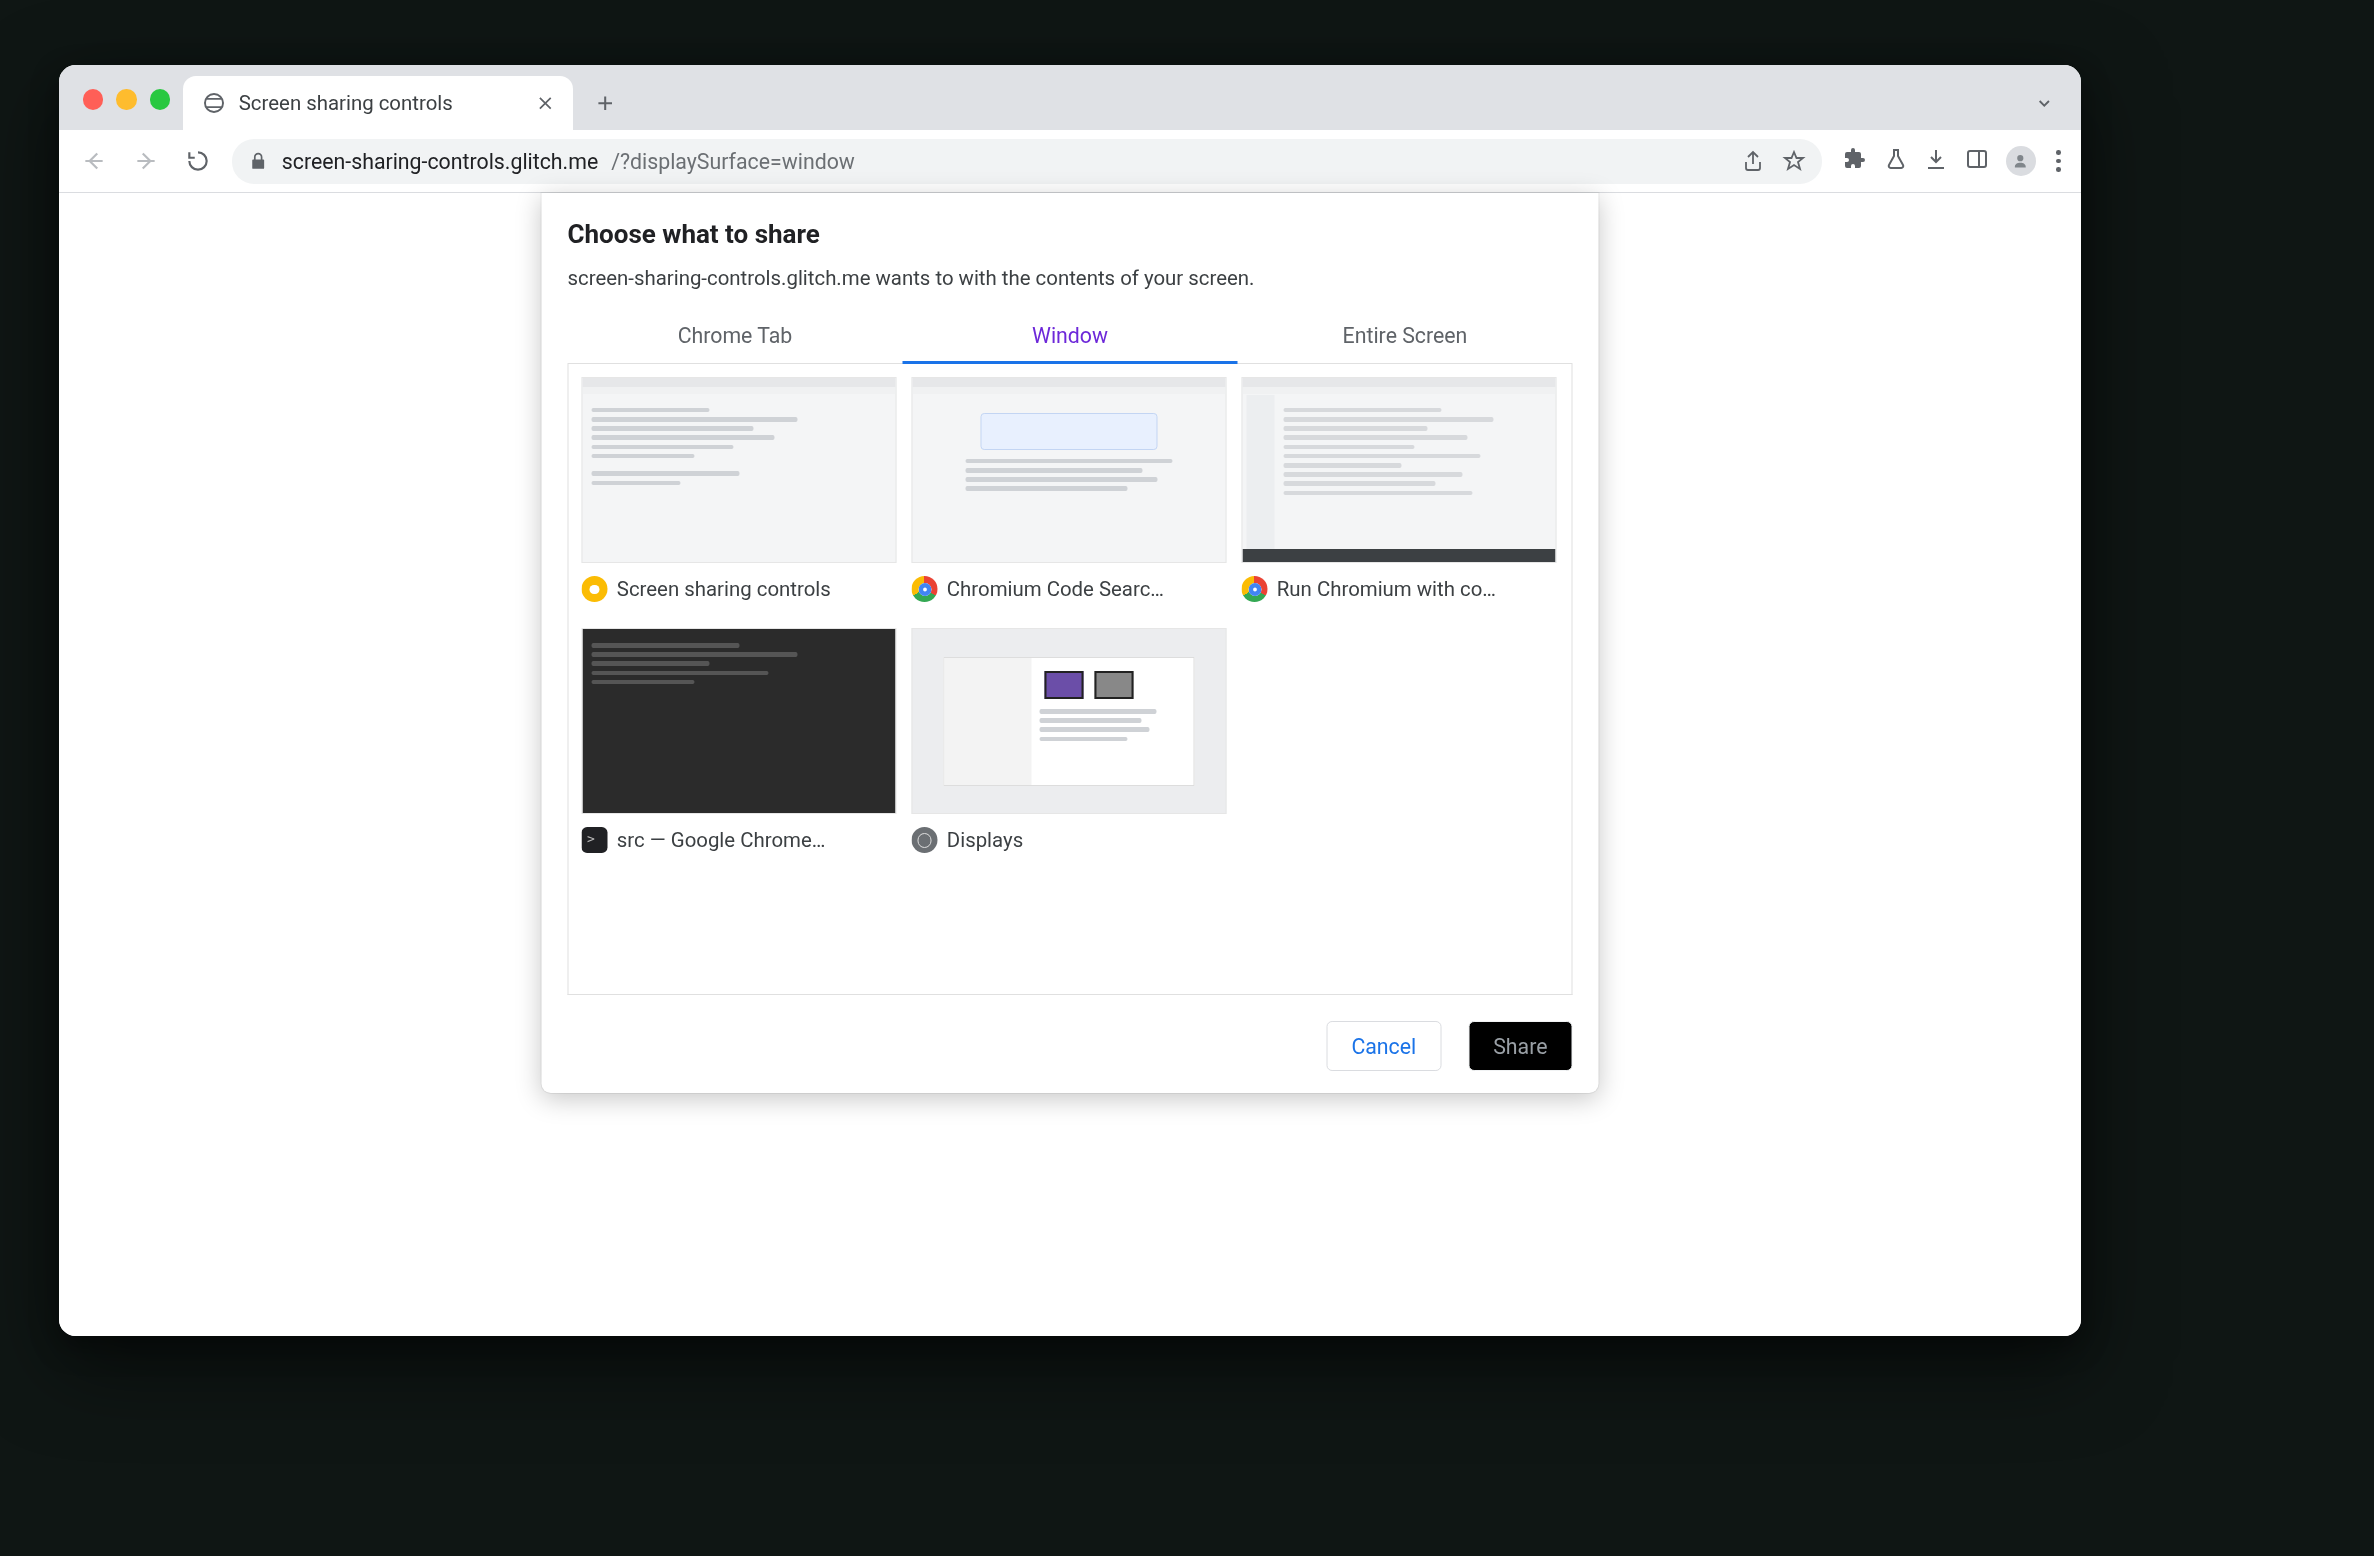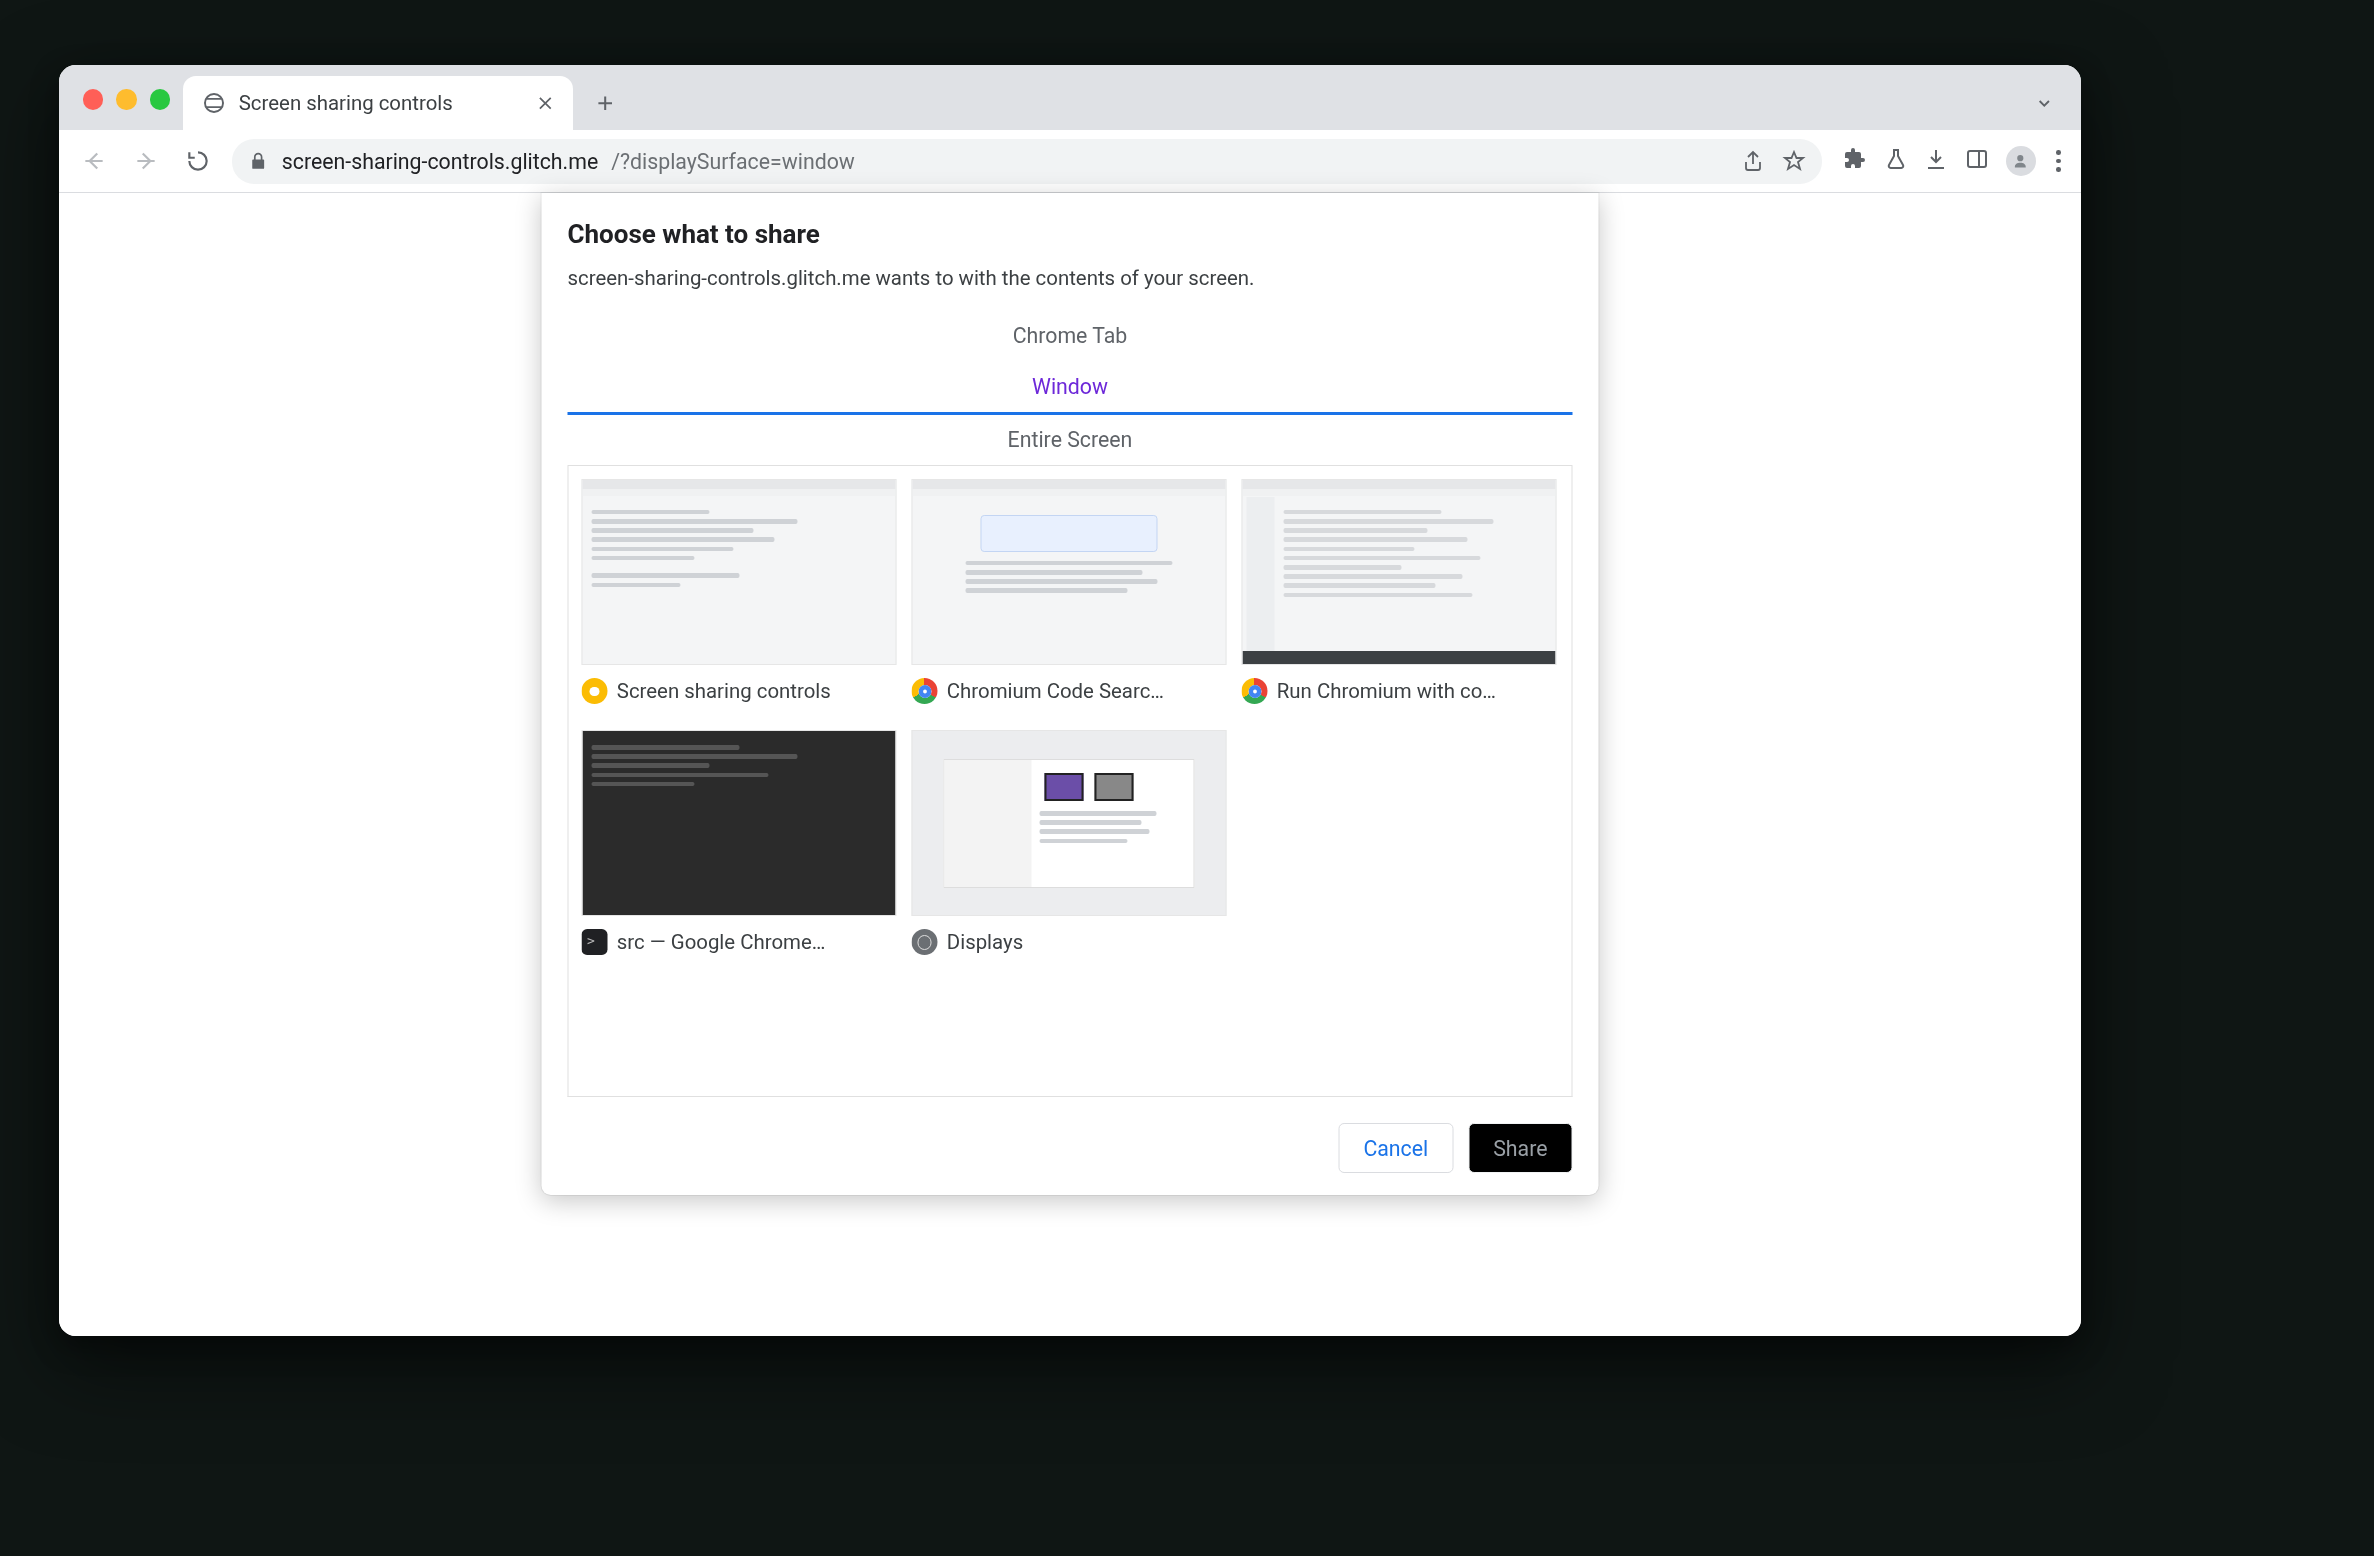--- a/index.html
+++ b/index.html
@@ -113,7 +113,7 @@
   }
   .dialog-title { font-size:26px; color:#202124; font-weight:700; }
   .dialog-sub { font-size:20.4px; color:#3c4043; margin-top:16.7px; }
-  .dlg-tabs { display:flex; margin-top:20.4px; border-bottom:0.9px solid #e0e0e0;flex-direction:column; }
+  .dlg-tabs { display:flex; margin-top:20.4px; border-bottom:0.9px solid #e0e0e0; }
   .dlg-tab {
     flex:1; text-align:center; font-size:21.3px; color:#5f6368;
     padding:13px 0; cursor:pointer;

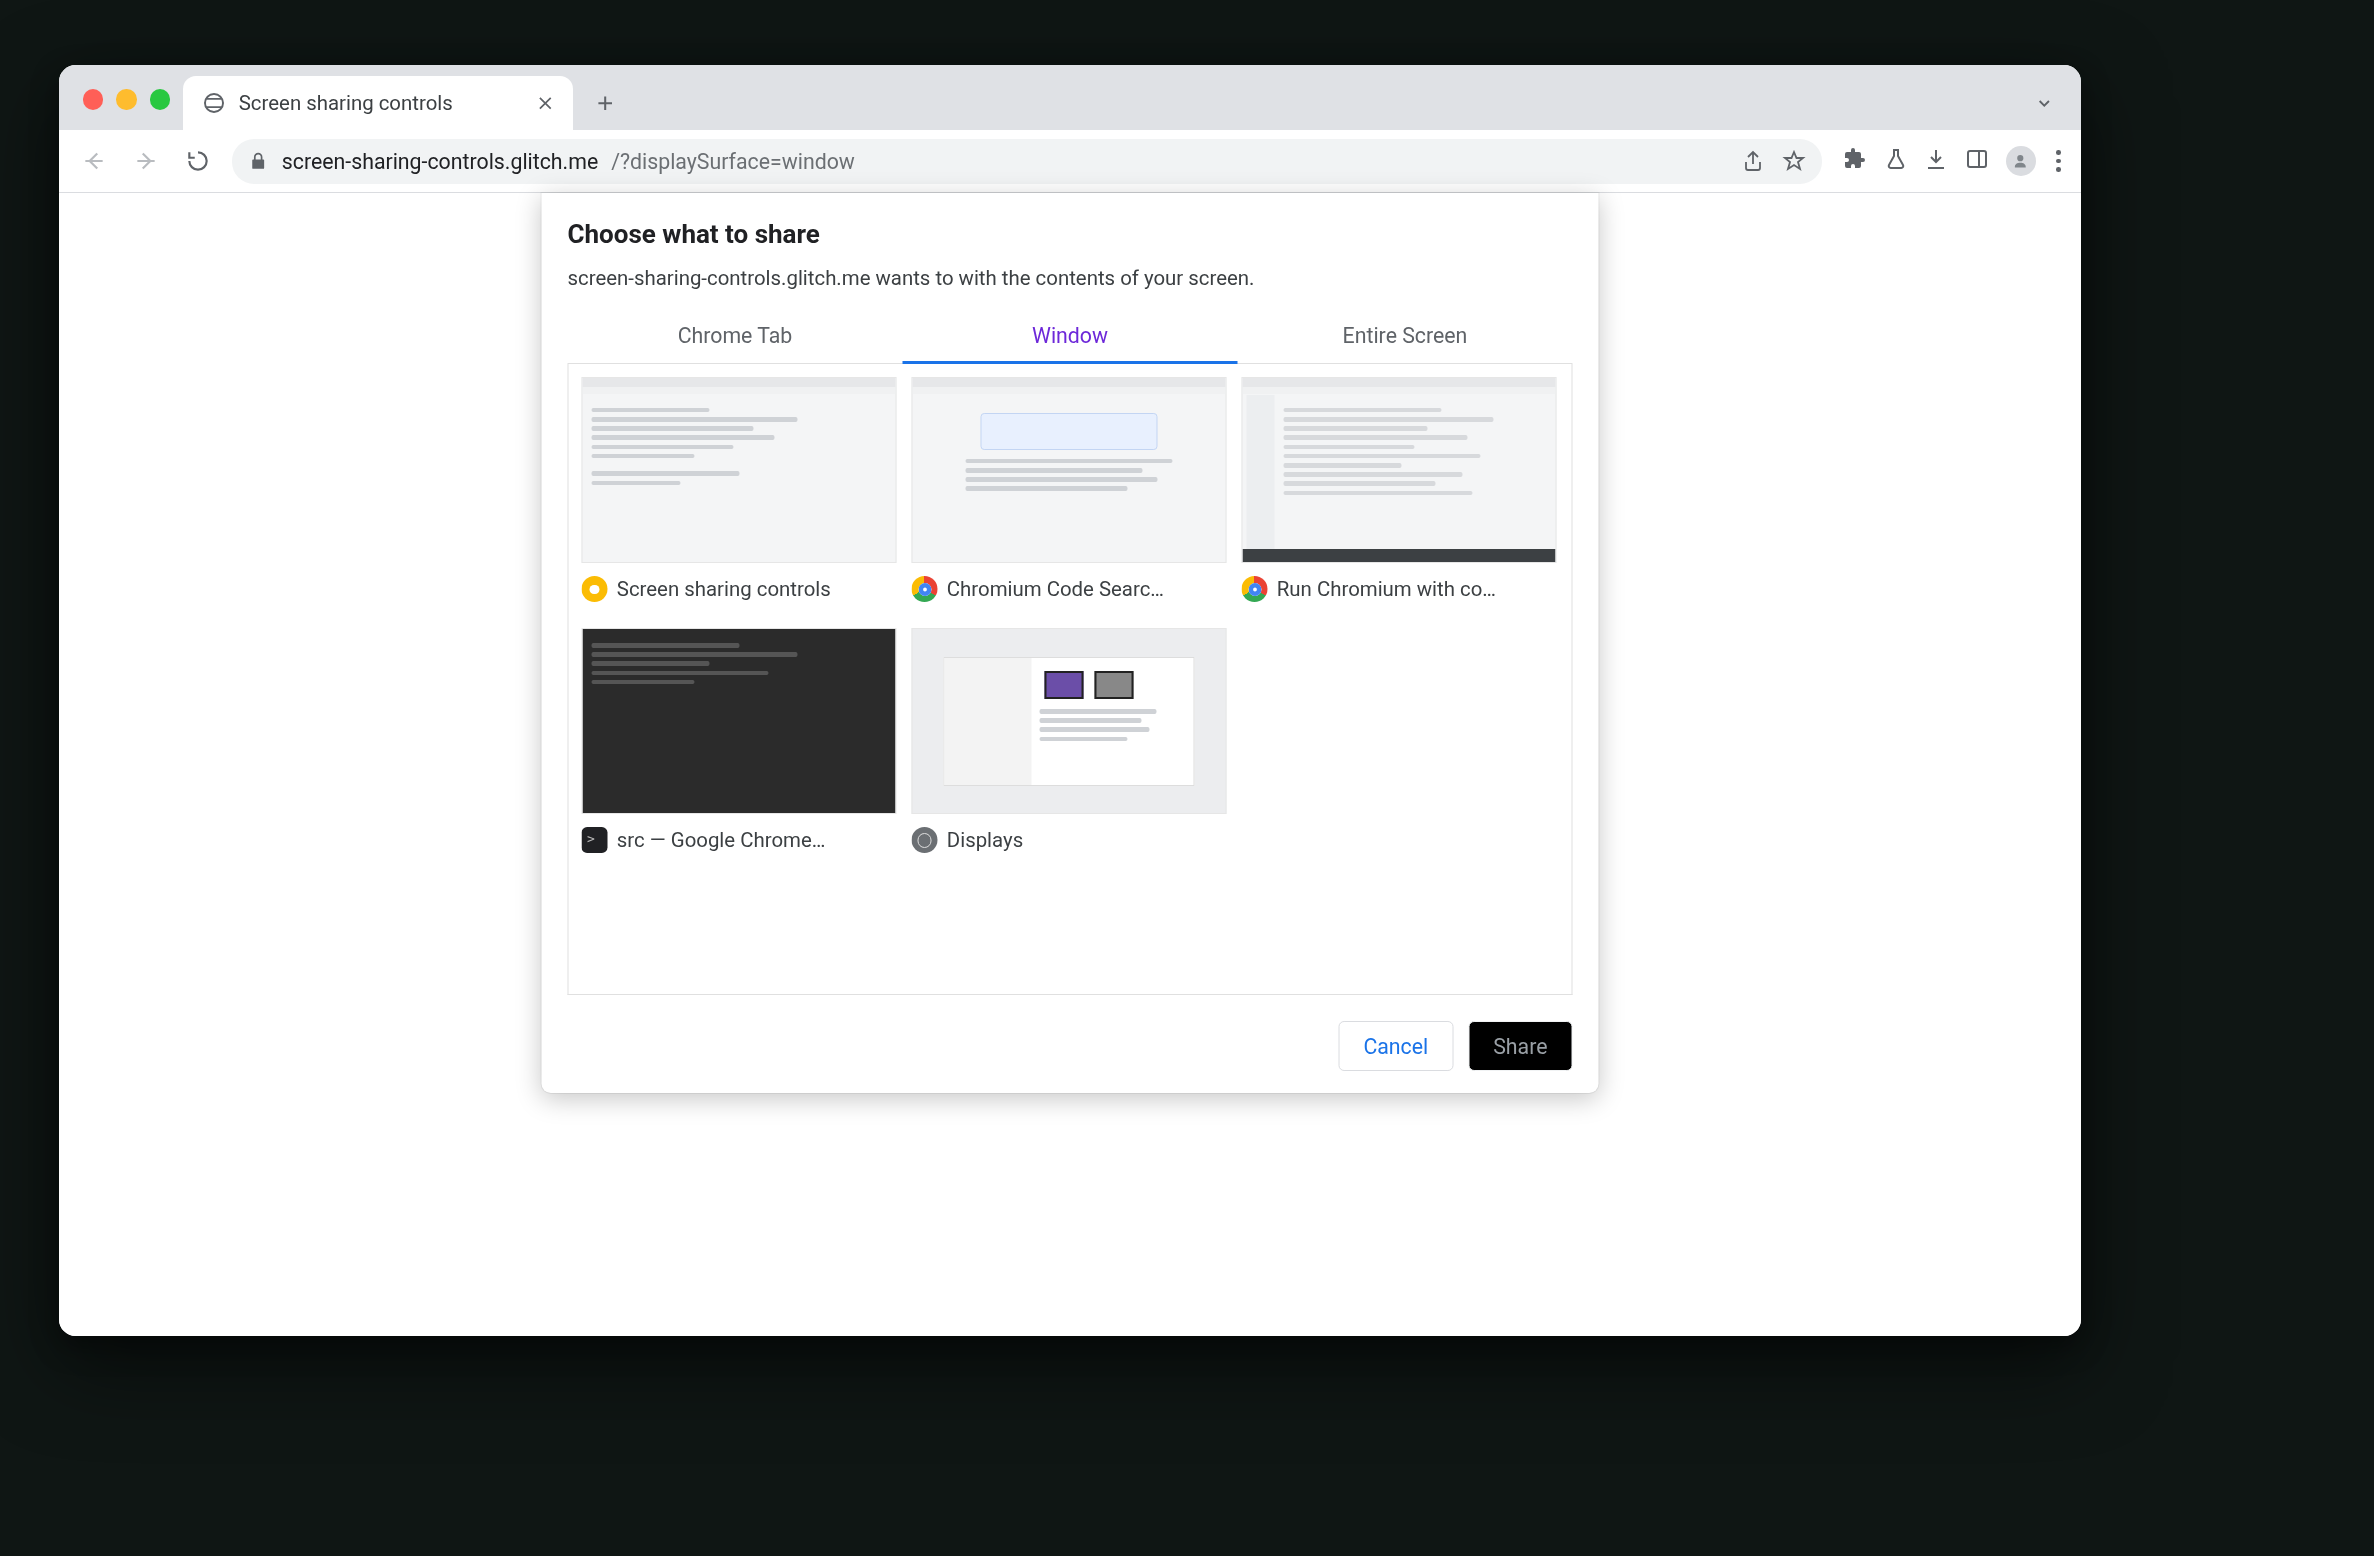--- a/index.html
+++ b/index.html
@@ -142,7 +142,7 @@
   .app-icon.sys { background:#6b6f73; position:relative;}
   .app-icon.sys::after{content:""; position:absolute; inset:5.6px; border:1.9px solid #ddd; border-radius:50%;}
 
-  .dlg-buttons { display:flex; justify-content:flex-end; gap:15px; margin-top:26px; }
+  .dlg-buttons { display:flex; justify-content:flex-end; gap:27px; margin-top:26px; }
   .btn {
     height:50px; padding:0 24px; border-radius:5.6px; font-size:21.3px;
     display:flex; align-items:center; cursor:pointer; border:0.9px solid #dadce0; background:#fff; color:#1a73e8;

